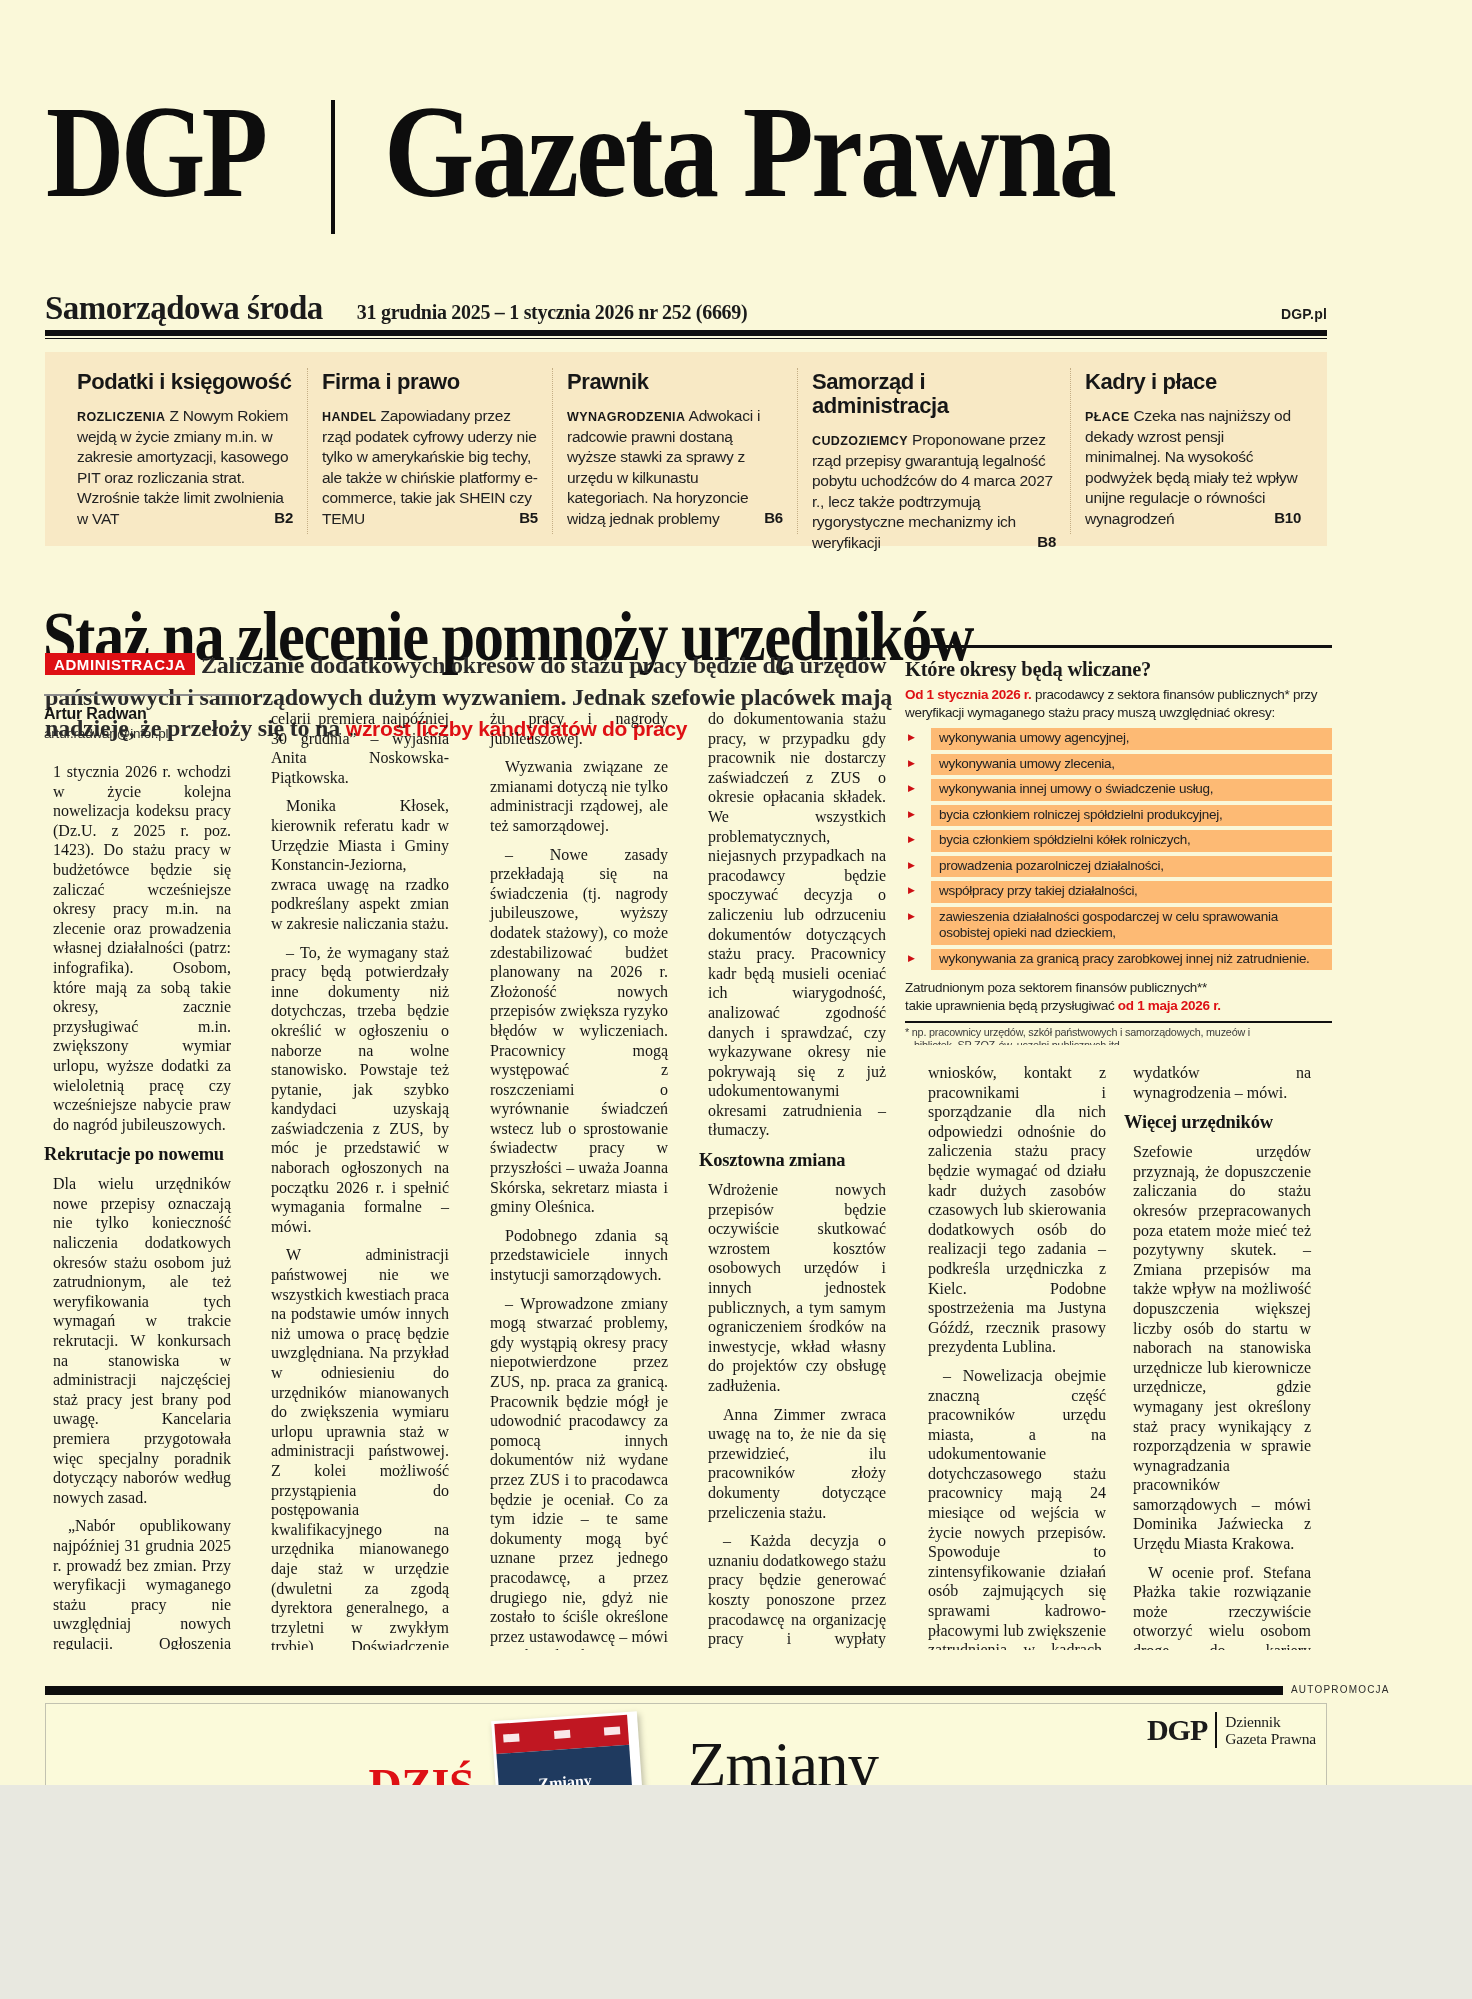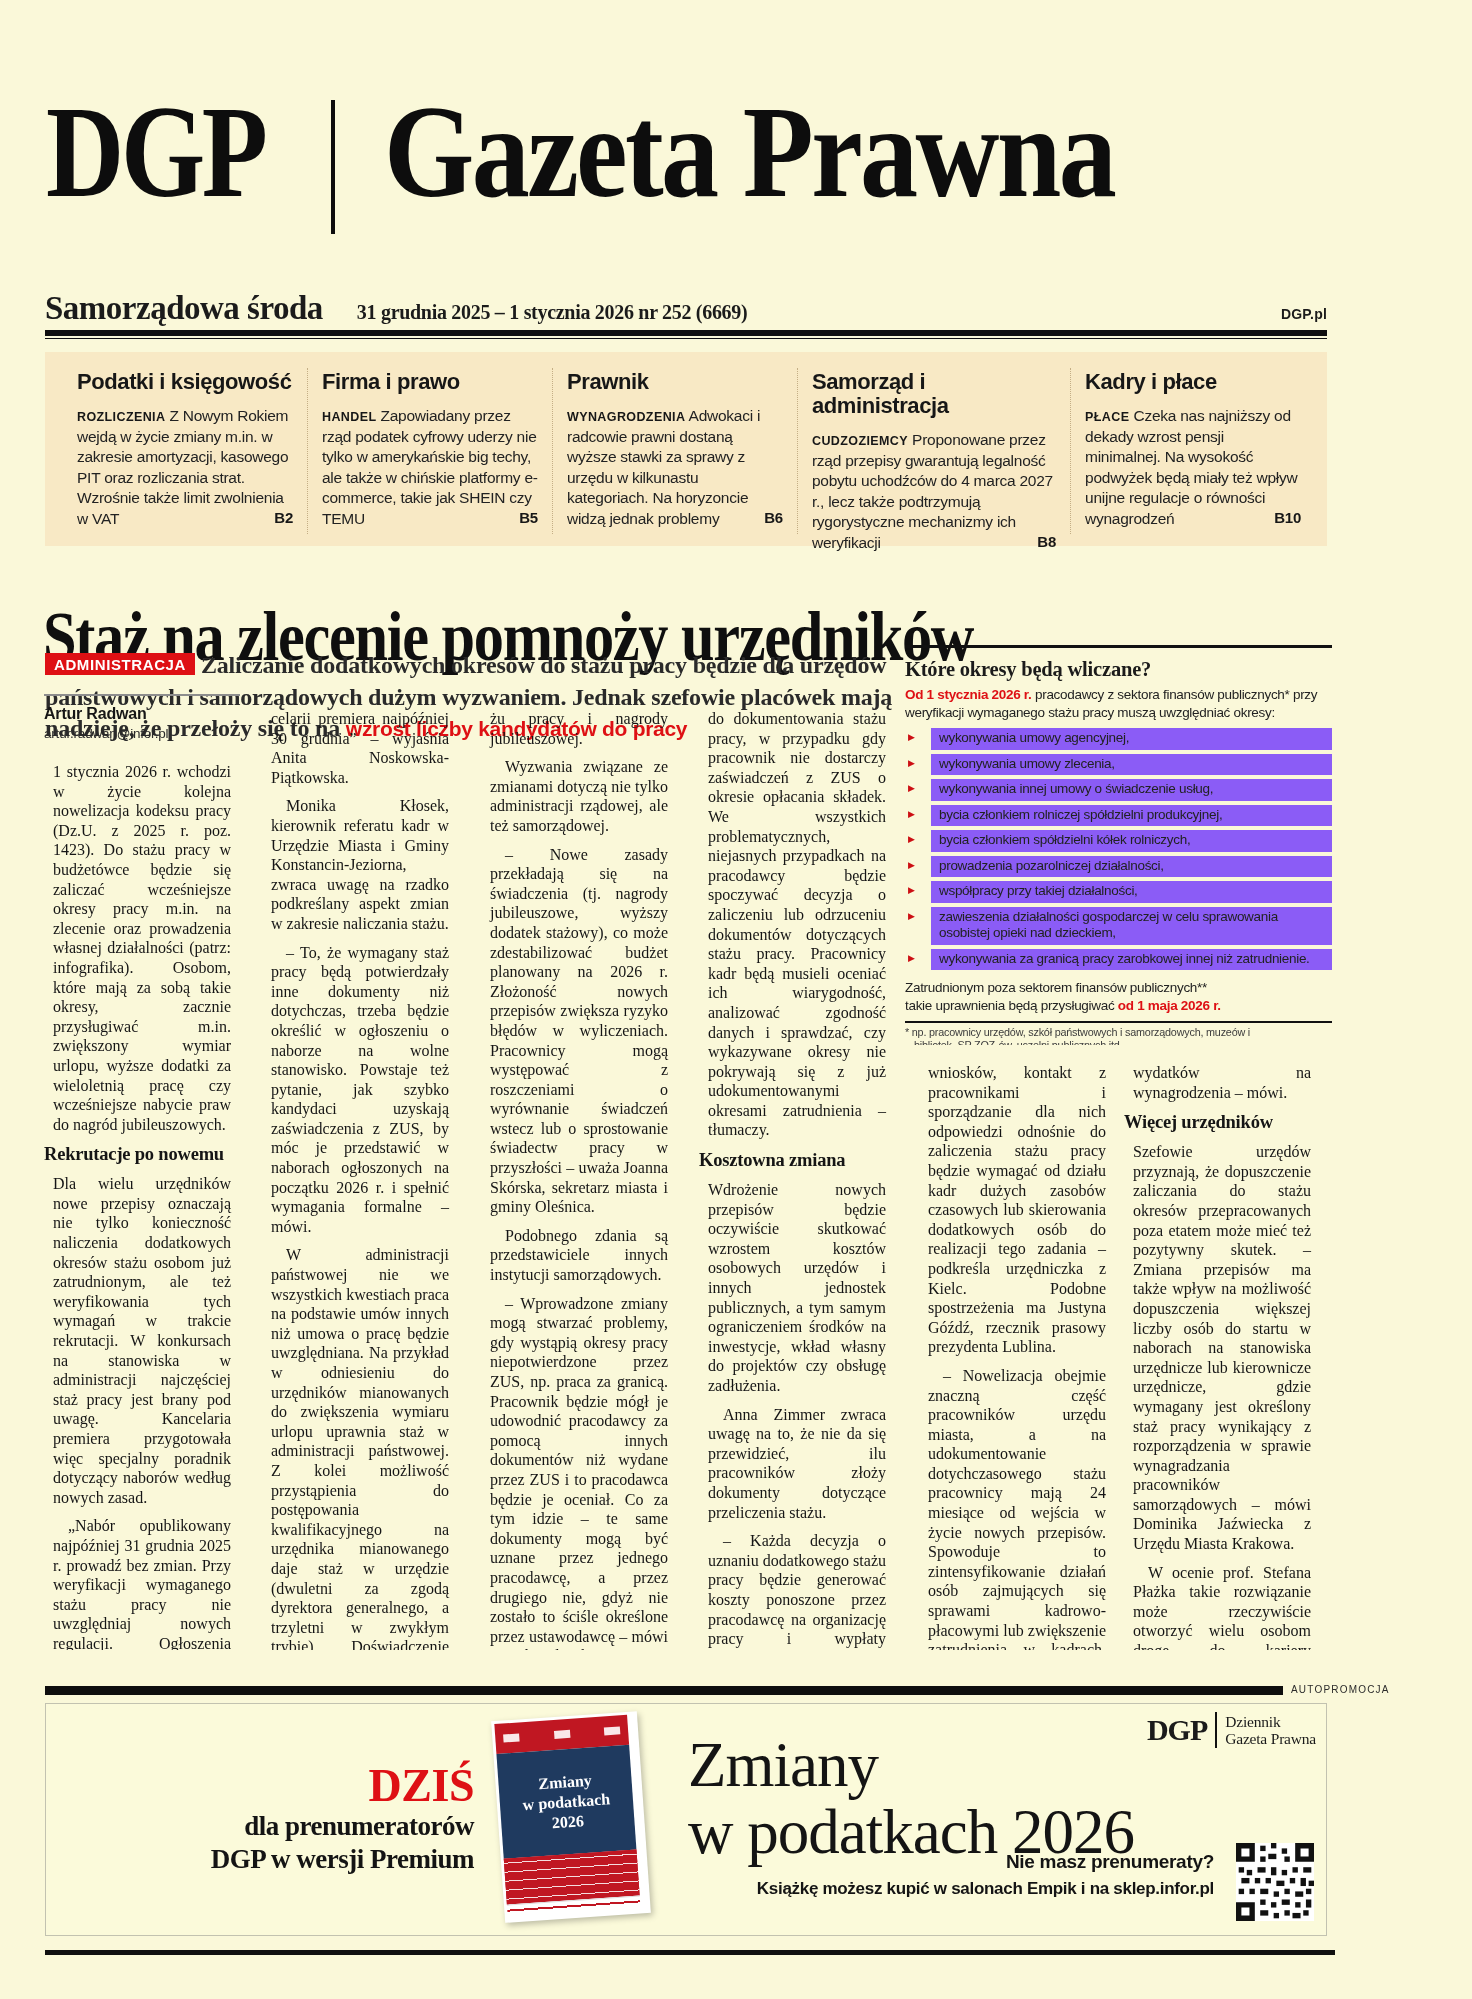--- a/index.html
+++ b/index.html
@@ -5,7 +5,7 @@
   html,body{margin:0;padding:0;}
   body{background:#e8e8e0;}
   #page{
-    position:relative; width:1472px; height:1999px; margin:0 auto;
+    position:relative; width:1472px; height:1785px; margin:0 auto;
     background:#FAF8D9; overflow:hidden;
     font-family:"Liberation Serif", serif; color:#1b1b1b;
   }

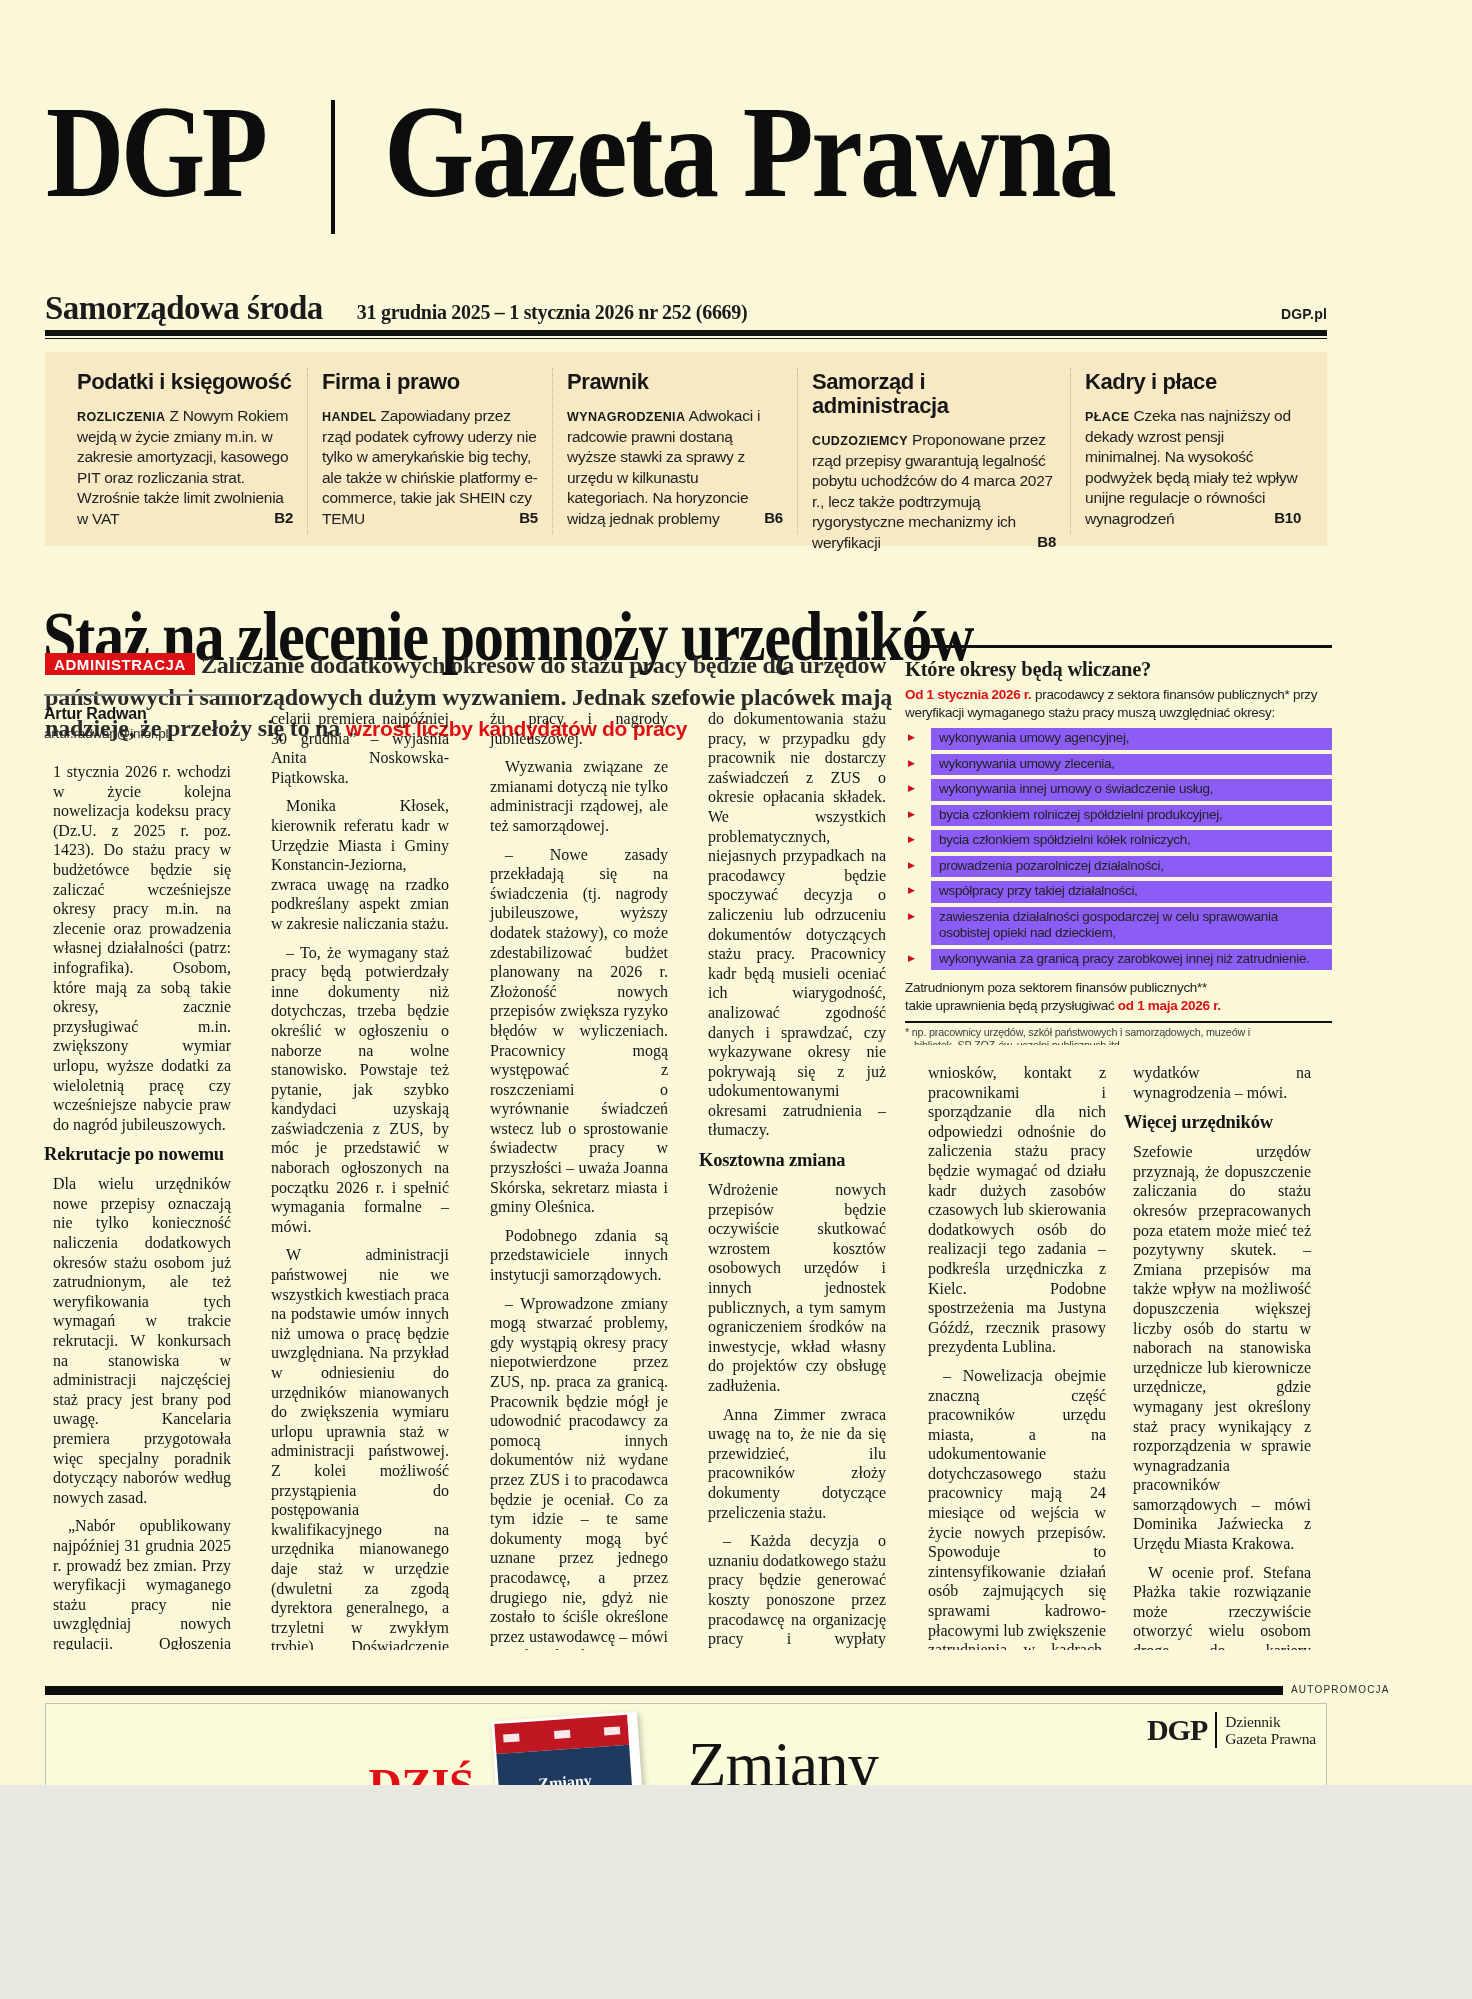--- a/index.html
+++ b/index.html
@@ -54,7 +54,7 @@
   #infobox-bullets{margin-top:7px;}
   .bullet-row{position:relative;padding-left:26px;margin-bottom:4px;}
   .bullet-arrow{position:absolute;left:3px;top:4px;font-size:9px;color:#CC0F14;}
-  .bullet-strip{display:block;background:#8b5cf6;padding:2px 8px 3px;font:400 13.5px/16.5px "Liberation Sans",sans-serif;
+  .bullet-strip{display:block;background:#fdba74;padding:2px 8px 3px;font:400 13.5px/16.5px "Liberation Sans",sans-serif;
     letter-spacing:-.3px;color:#222;}
   #infobox-outro{margin-top:9px;}
   #infobox-rule{margin-top:7px;height:2px;background:#111;}

